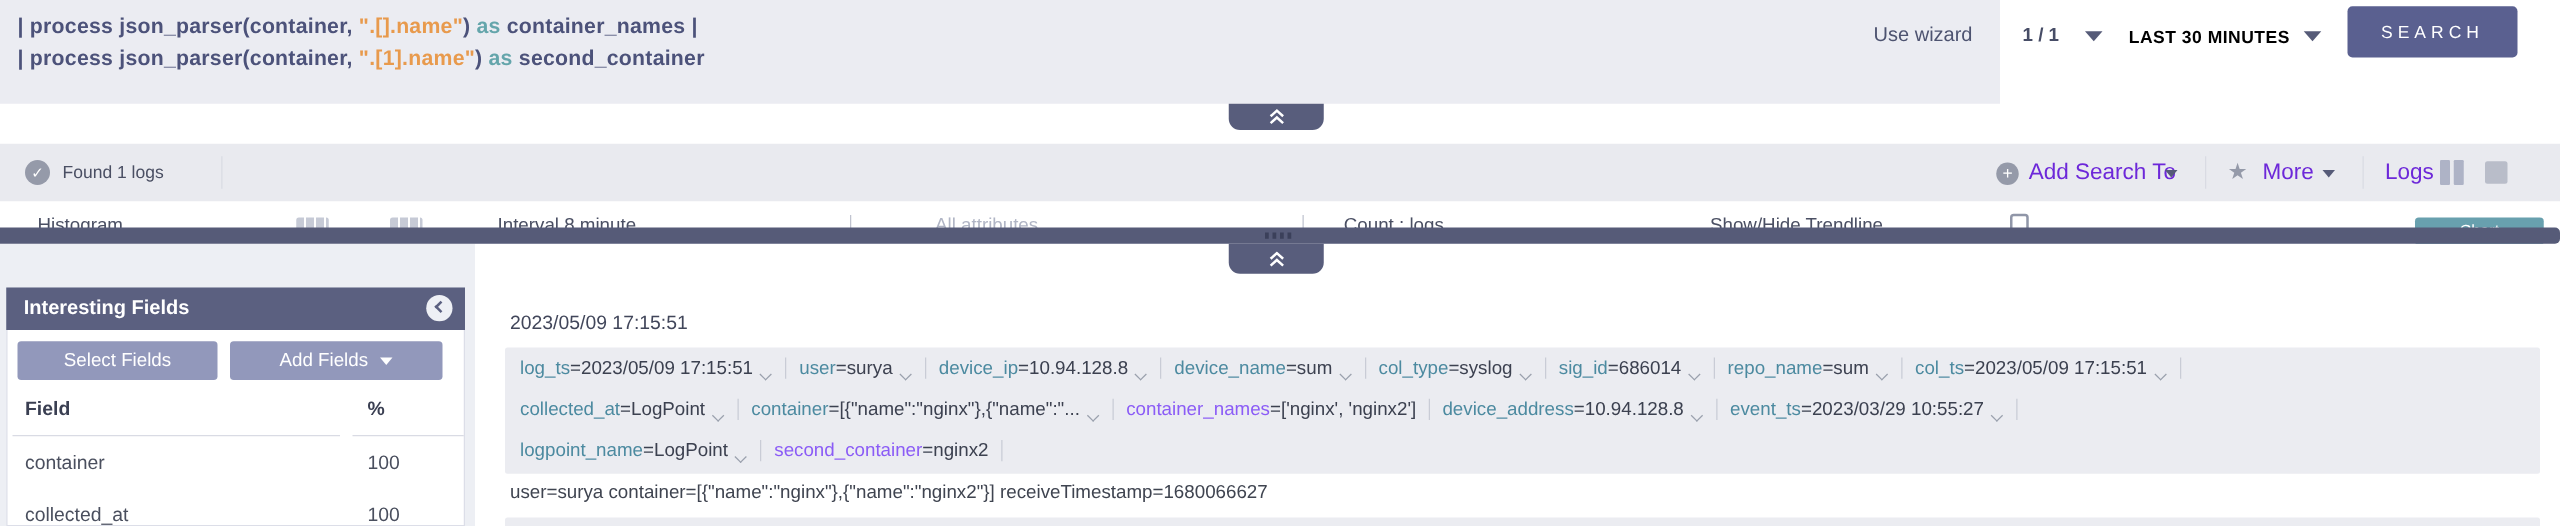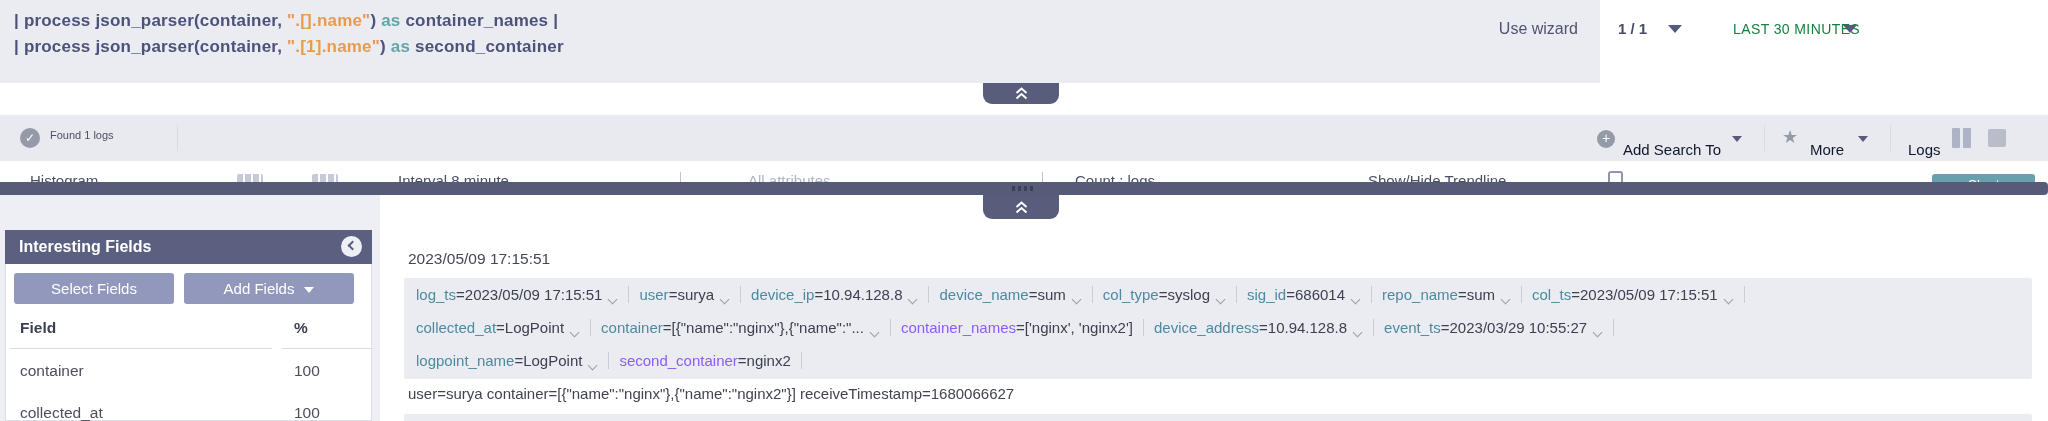--- a/index.html
+++ b/index.html
@@ -18,7 +18,7 @@
   .pagination { position:absolute; left:1618px; top:20px; font-size:15px; font-weight:bold; color:#474d66; }
   .caret { width:0; height:0; border-left:7px solid transparent; border-right:7px solid transparent; border-top:8px solid #565b78; position:absolute; }
   .caret.small { border-left-width:5px; border-right-width:5px; border-top-width:6px; }
-  .time-range { position:absolute; left:1703px; top:21px; font-size:14px; font-weight:normal; letter-spacing:.4px; color:#15803d;margin-left:30px; }
+  .time-range { position:absolute; left:1703px; top:21px; font-size:14px; font-weight:bold; letter-spacing:.4px; color:#000000; }
   .search-btn { position:absolute; left:1878px; top:5px; width:136px; height:41px; background:#5a6090; border-radius:4px; color:#fff; font-size:14px; letter-spacing:4px; text-align:center; line-height:41px; cursor:pointer; }
 
   

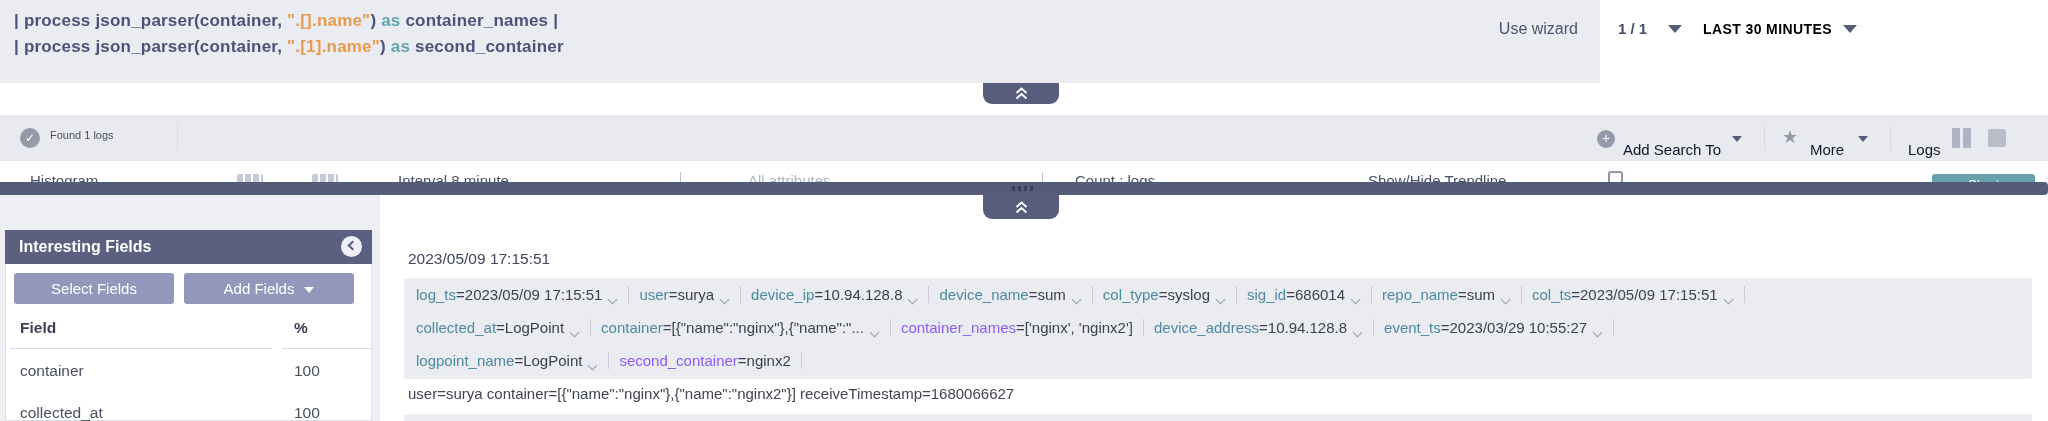--- a/index.html
+++ b/index.html
@@ -104,6 +104,7 @@
   <span class="caret" style="left:1668px; top:25px;"></span>
   <span class="time-range">LAST 30 MINUTES</span>
   <span class="caret" style="left:1843px; top:25px;"></span>
+  <div class="search-btn">SEARCH</div>
 
   <div class="collapse-pill pill-1">
     <svg width="15" height="13" viewBox="0 0 15 13">

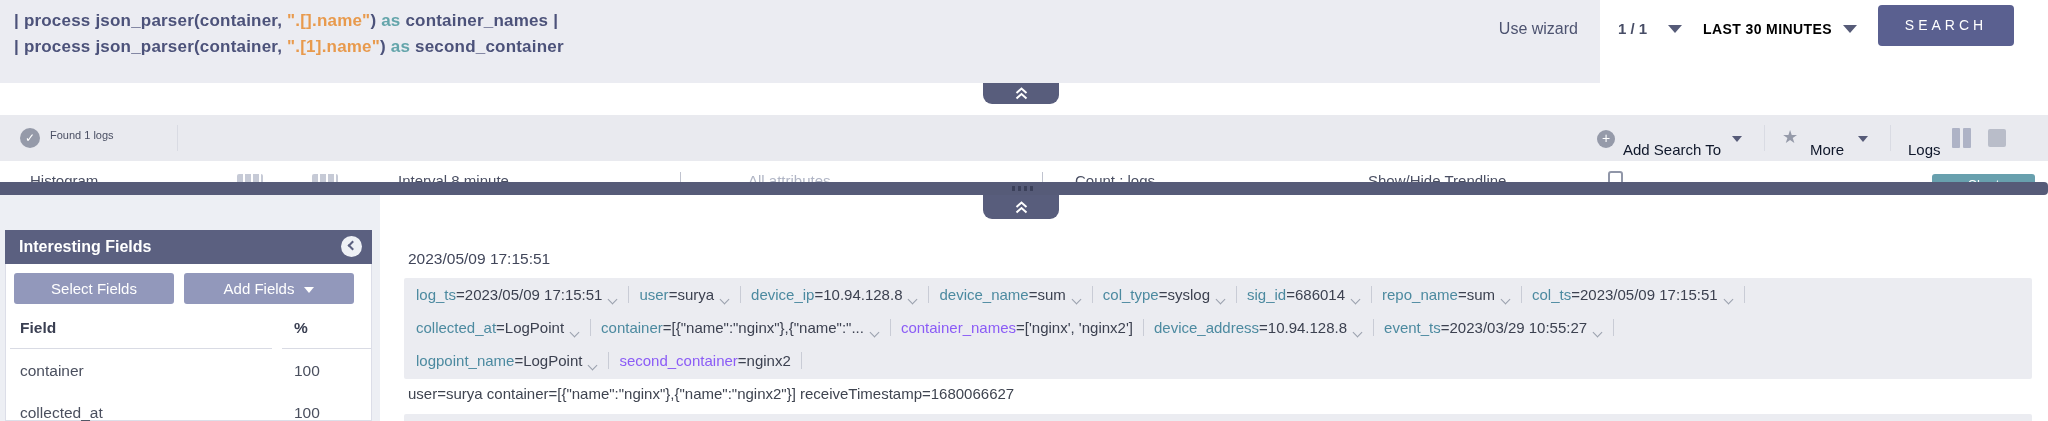--- a/index.html
+++ b/index.html
@@ -31,7 +31,7 @@
   .circle-icon { position:absolute; border-radius:50%; background:#959aa9; color:#fff; text-align:center; }
   .check-circle { left:20px; top:13px; width:20px; height:20px; font-size:12px; line-height:20px; }
   .plus-circle { left:1597px; top:15px; width:18px; height:18px; font-size:14px; line-height:17px; }
-  .found-text { position:absolute; left:50px; top:14px; font-size:11px; color:#4a4f63; }
+  .found-text { position:absolute; left:50px; top:14px; font-size:14px; color:#4a4f63; }
   .vdiv { position:absolute; top:10px; width:1px; height:26px; background:#d9dbe3; }
   .bar-label { position:absolute; top:26px; font-size:15px; color:#0f172a; cursor:pointer; }
   .star-icon { position:absolute; left:1782px; top:11px; font-size:18px; color:#959aa9; }

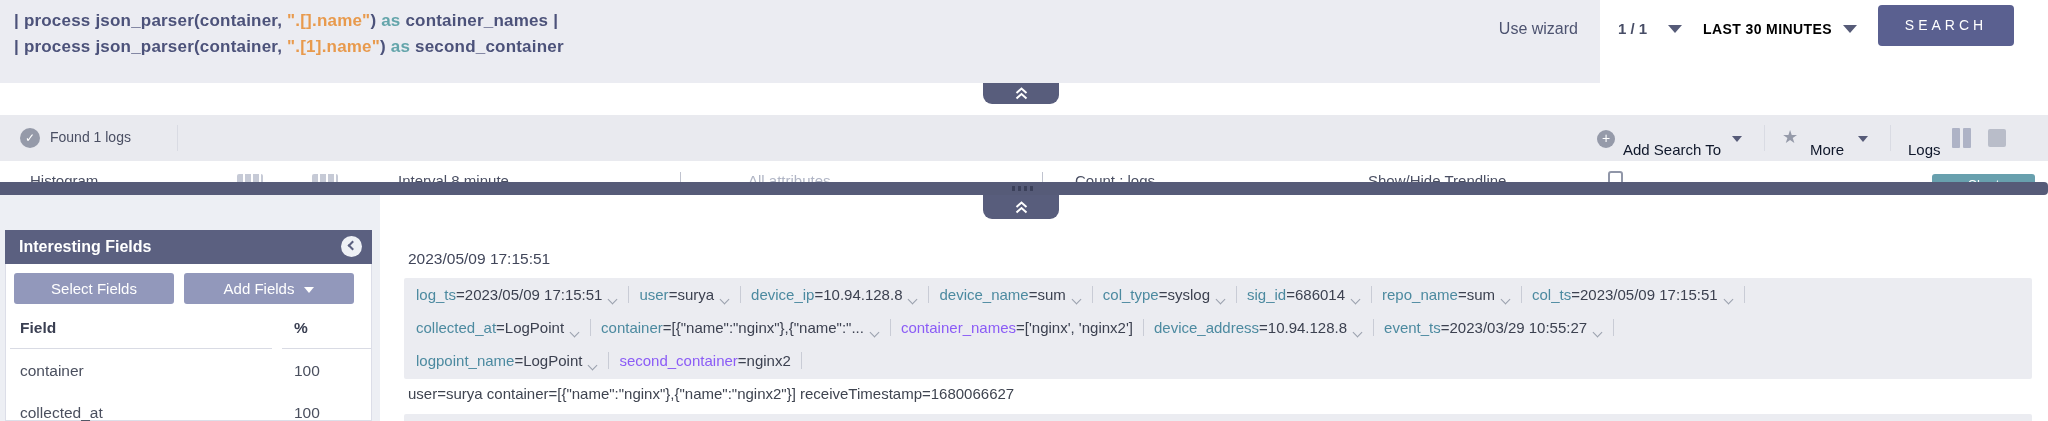--- a/index.html
+++ b/index.html
@@ -33,7 +33,7 @@
   .plus-circle { left:1597px; top:15px; width:18px; height:18px; font-size:14px; line-height:17px; }
   .found-text { position:absolute; left:50px; top:14px; font-size:14px; color:#4a4f63; }
   .vdiv { position:absolute; top:10px; width:1px; height:26px; background:#d9dbe3; }
-  .bar-label { position:absolute; top:26px; font-size:15px; color:#0f172a; cursor:pointer; }
+  .bar-label { position:absolute; top:12px; font-size:18px; color:#6d28d9; cursor:pointer; }
   .star-icon { position:absolute; left:1782px; top:11px; font-size:18px; color:#959aa9; }
   .cols-icon { position:absolute; left:1952px; top:13px; width:21px; height:20px; display:flex; gap:3px; cursor:pointer; }
   .cols-icon div { width:8px; height:20px; background:#aeb3c6; border-radius:1px; }

